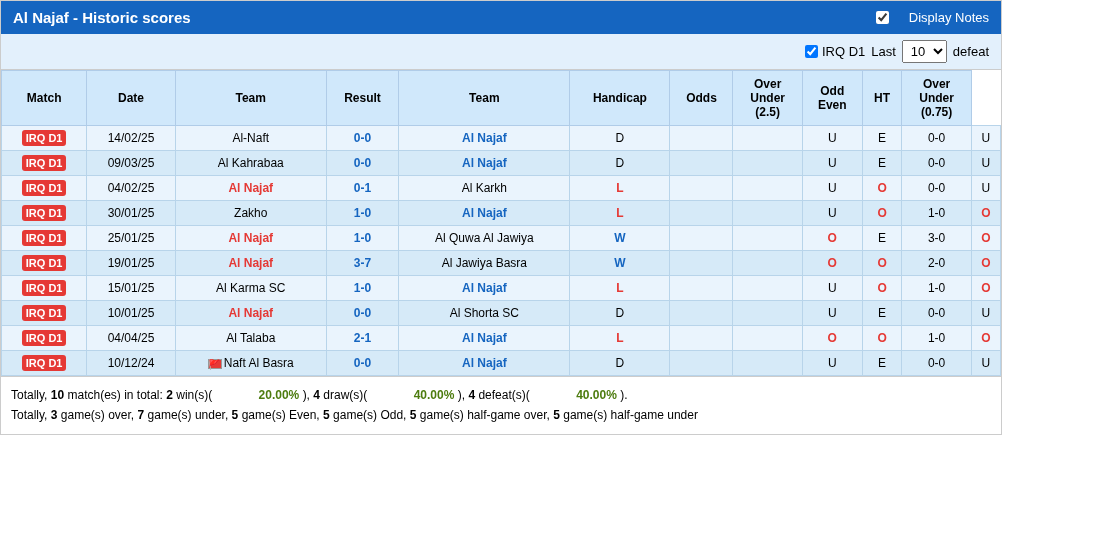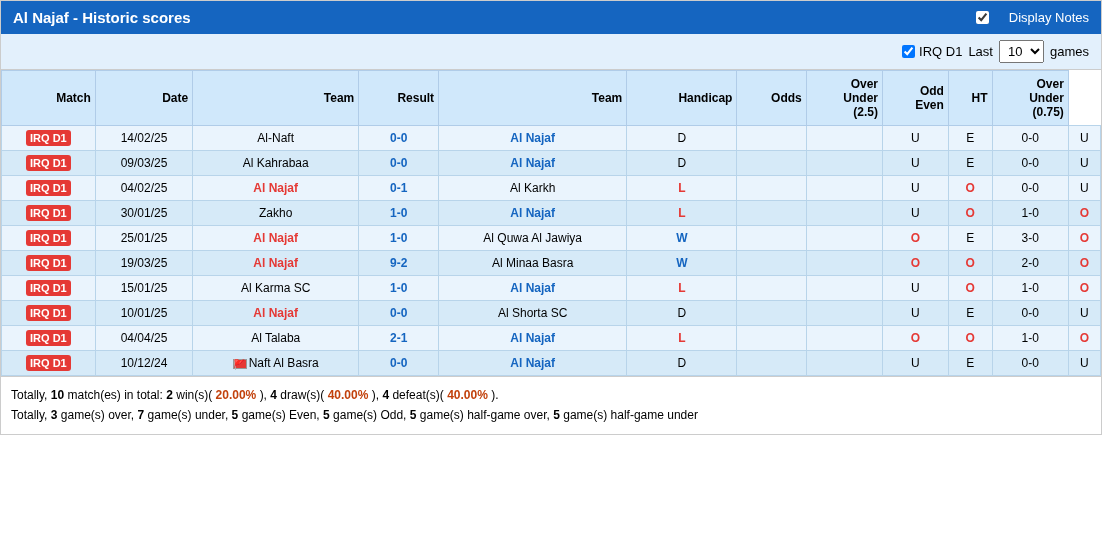--- a/index.html
+++ b/index.html
@@ -10,7 +10,7 @@
       width: 1102px;
     }
     .container {
-      width: 1102px;
+      width: 1002px;
       border: 1px solid #ccc;
     }
     .title-bar {

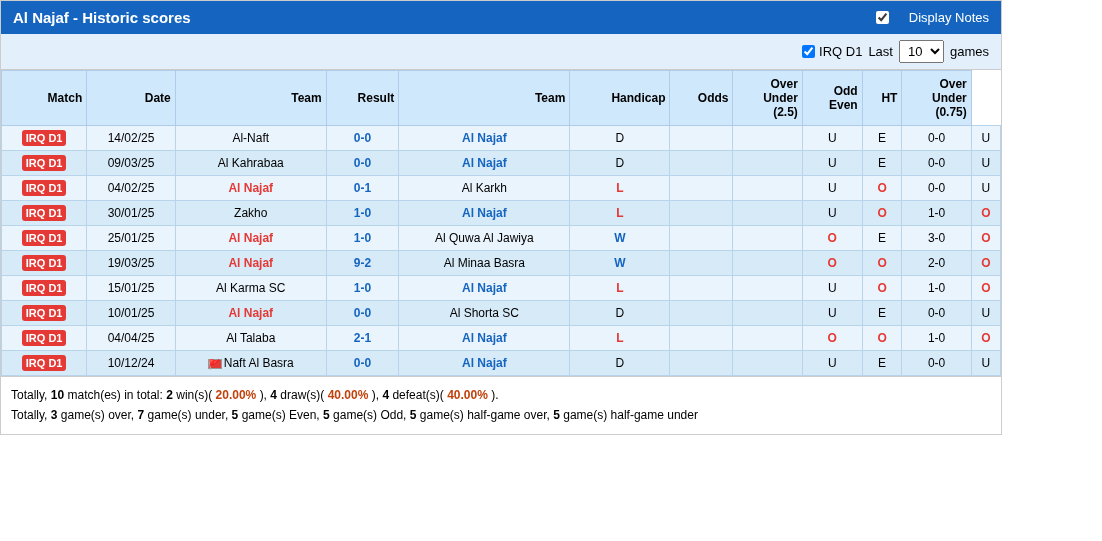--- a/index.html
+++ b/index.html
@@ -155,7 +155,7 @@
       <option value="20">20</option>
       <option value="30">30</option>
     </select>
-    <span>games</span>
+    <span>defeat</span>
   </div>
 
   <table>

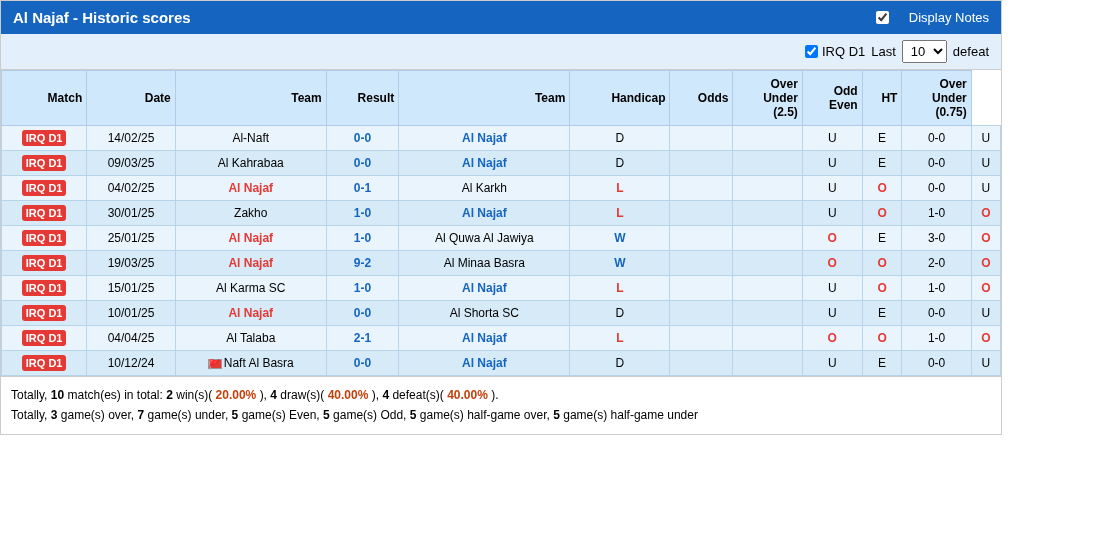--- a/index.html
+++ b/index.html
@@ -64,7 +64,7 @@
     }
     thead th {
       padding: 6px 4px;
-      text-align: right;
+      text-align: center;
       font-weight: bold;
       font-size: 12px;
       border: 1px solid #b0cce8;

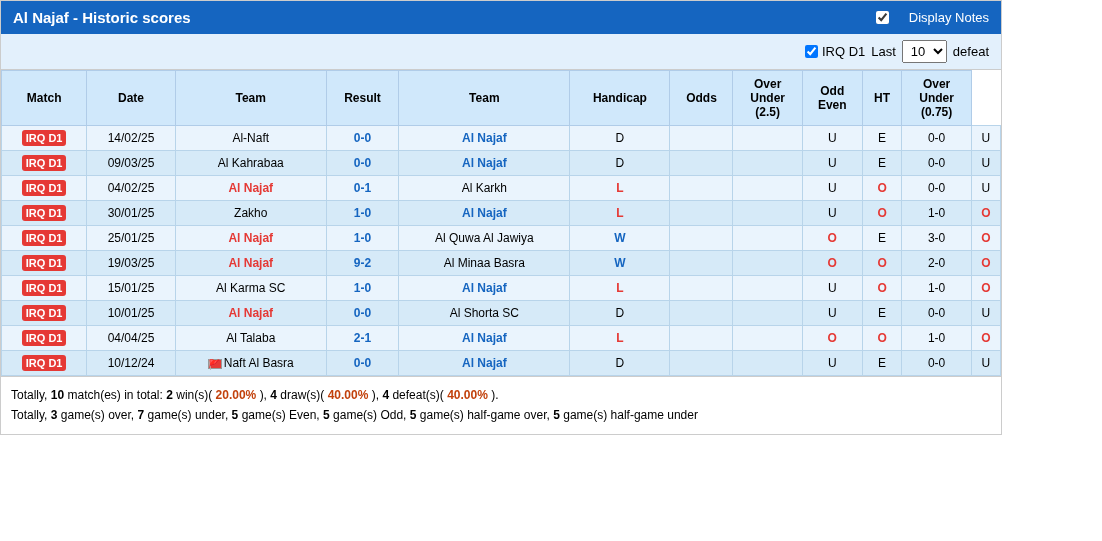--- a/index.html
+++ b/index.html
@@ -247,7 +247,7 @@
         </tr>
         <tr>
           <td><span class="league-badge">IRQ D1</span></td>
-          <td>19/03/25</td>
+          <td>19/01/25</td>
           <td><span class="team-red">Al Najaf</span></td>
           <td class="result-blue">9-2</td>
           <td><span>Al Minaa Basra</span></td>

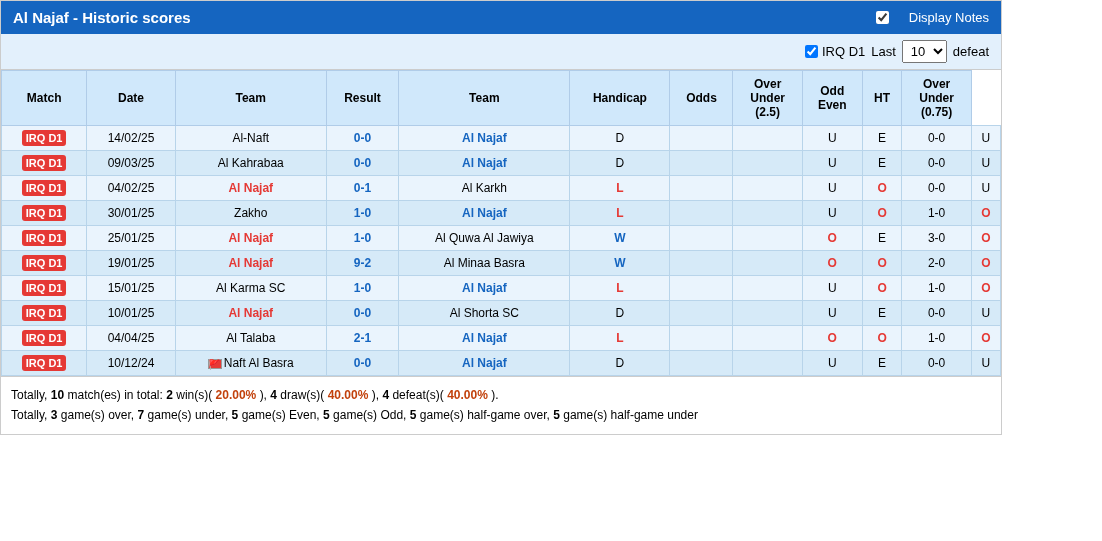--- a/index.html
+++ b/index.html
@@ -249,7 +249,7 @@
           <td><span class="league-badge">IRQ D1</span></td>
           <td>19/01/25</td>
           <td><span class="team-red">Al Najaf</span></td>
-          <td class="result-blue">9-2</td>
+          <td class="result-blue">3-7</td>
           <td><span>Al Minaa Basra</span></td>
           <td class="outcome-W">W</td>
           <td></td>

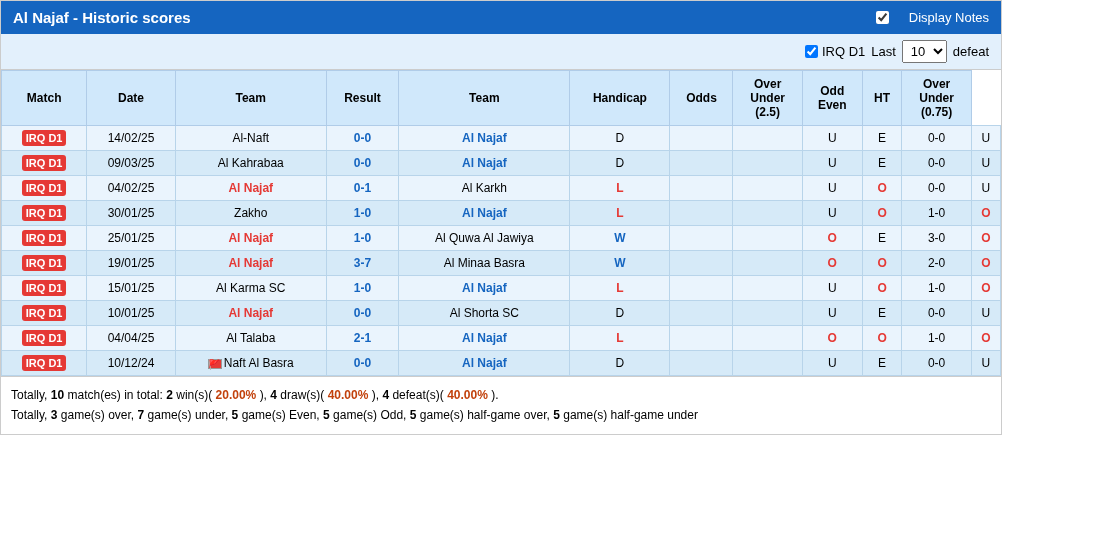--- a/index.html
+++ b/index.html
@@ -250,7 +250,7 @@
           <td>19/01/25</td>
           <td><span class="team-red">Al Najaf</span></td>
           <td class="result-blue">3-7</td>
-          <td><span>Al Minaa Basra</span></td>
+          <td><span>Al Jawiya Basra</span></td>
           <td class="outcome-W">W</td>
           <td></td>
           <td></td>

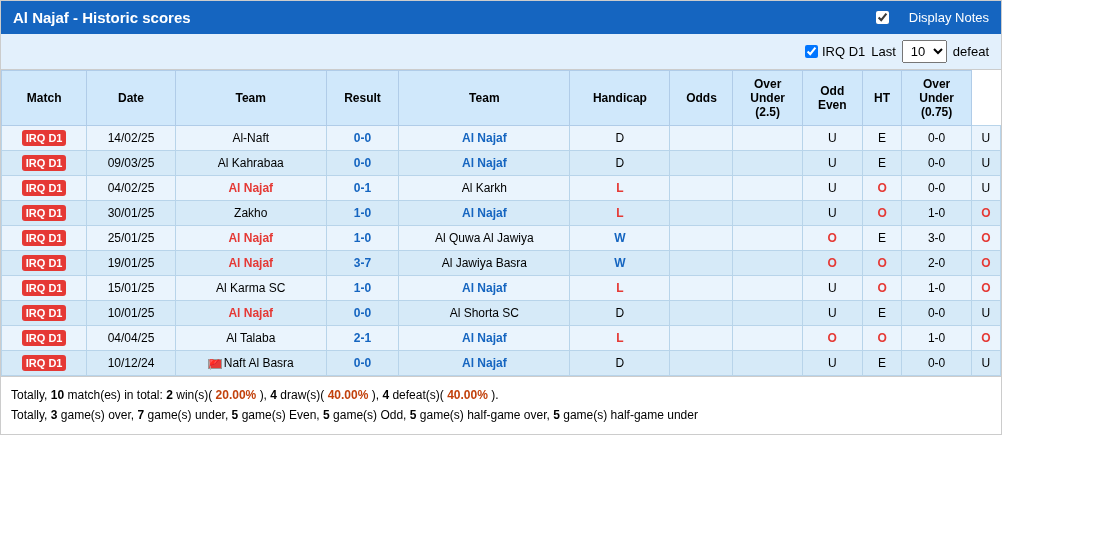--- a/index.html
+++ b/index.html
@@ -118,7 +118,7 @@
       background: #fff;
     }
     .bold { font-weight: bold; }
-    .red { color: #c2410c; }
+    .red { color: #4d7c0f; margin-left: 43px; }
     .flag-icon {
       display: inline-block;
       width: 14px;

